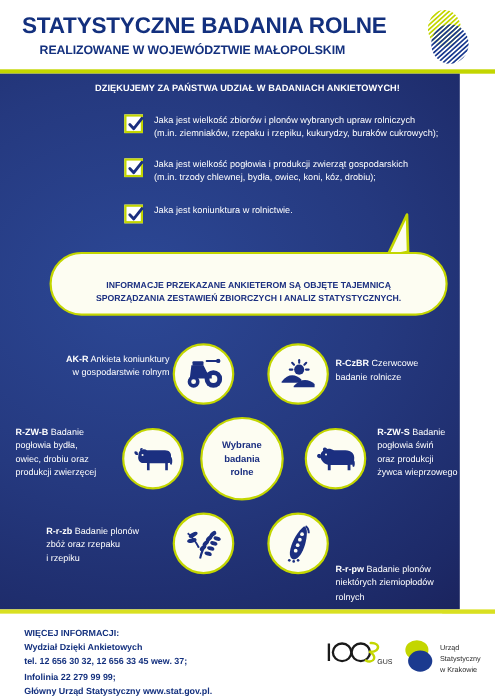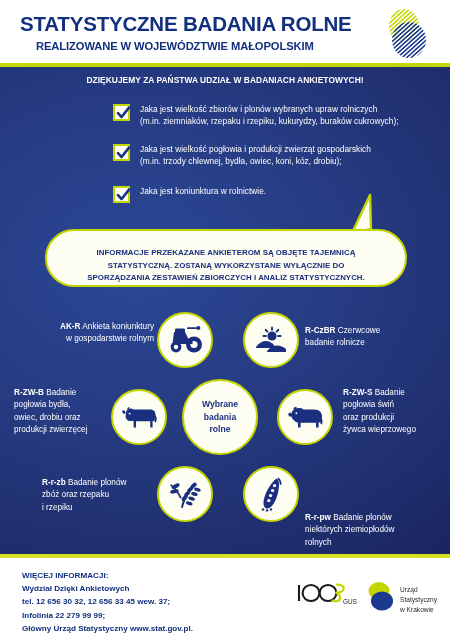--- a/index.html
+++ b/index.html
@@ -32,7 +32,7 @@
 
   
   .panel{
-    position:absolute;left:0;top:67px;width:450px;height:487px;
+    position:absolute;left:0;top:67px;width:418px;height:487px;
     background:
       radial-gradient(120% 85% at 30% 40%, #2c4896 0%, #25397f 45%, #1d2a68 80%, #191f57 100%);
     overflow:hidden;

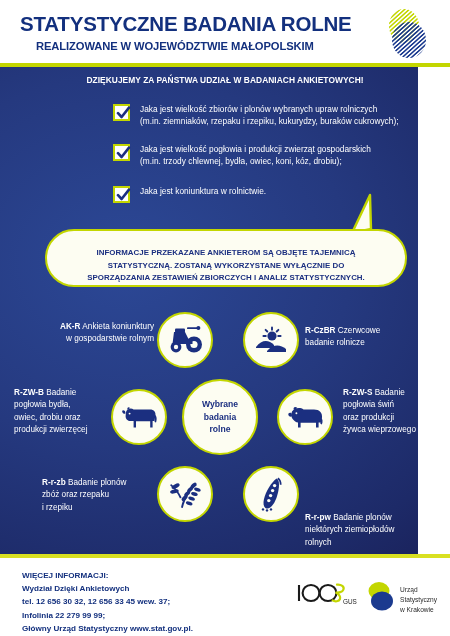--- a/index.html
+++ b/index.html
@@ -186,7 +186,6 @@
     <div class="bubble">
       <div class="btxt">
         <div>INFORMACJE PRZEKAZANE ANKIETEROM SĄ OBJĘTE TAJEMNICĄ</div>
-        <div>STATYSTYCZNĄ. ZOSTANĄ WYKORZYSTANE WYŁĄCZNIE DO</div>
         <div>SPORZĄDZANIA ZESTAWIEŃ ZBIORCZYCH I ANALIZ STATYSTYCZNYCH.</div>
       </div>
     </div>

